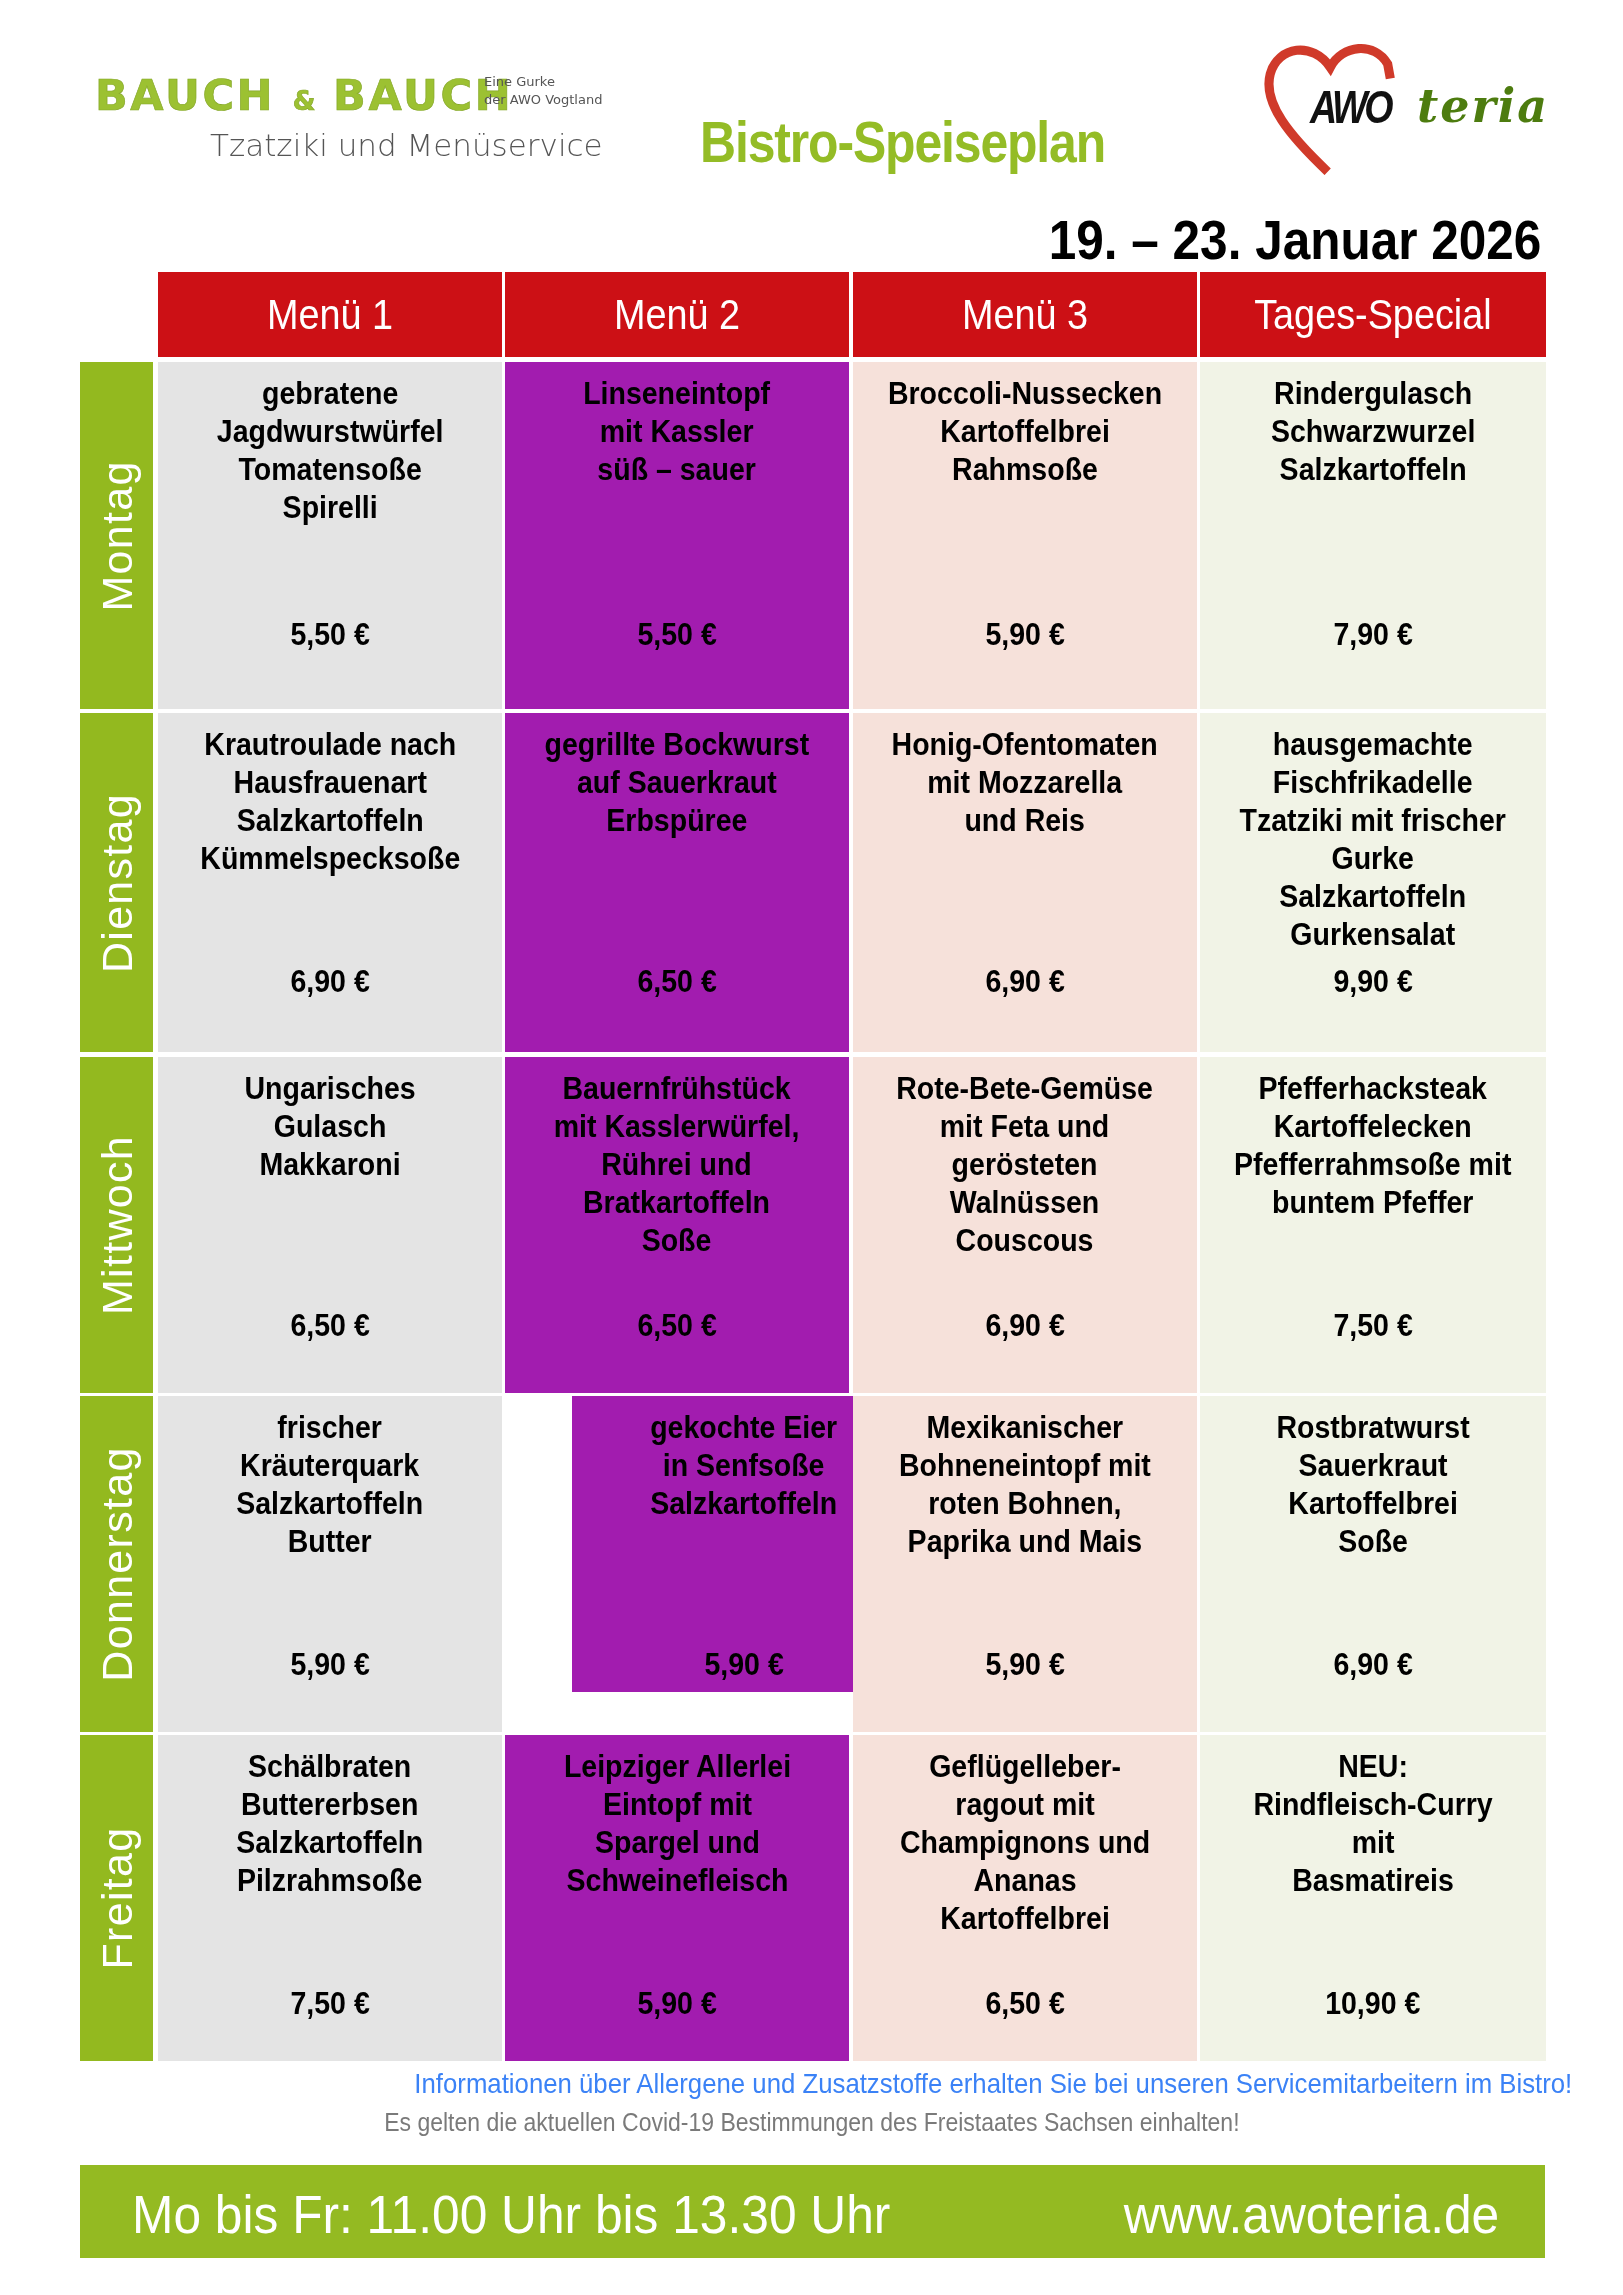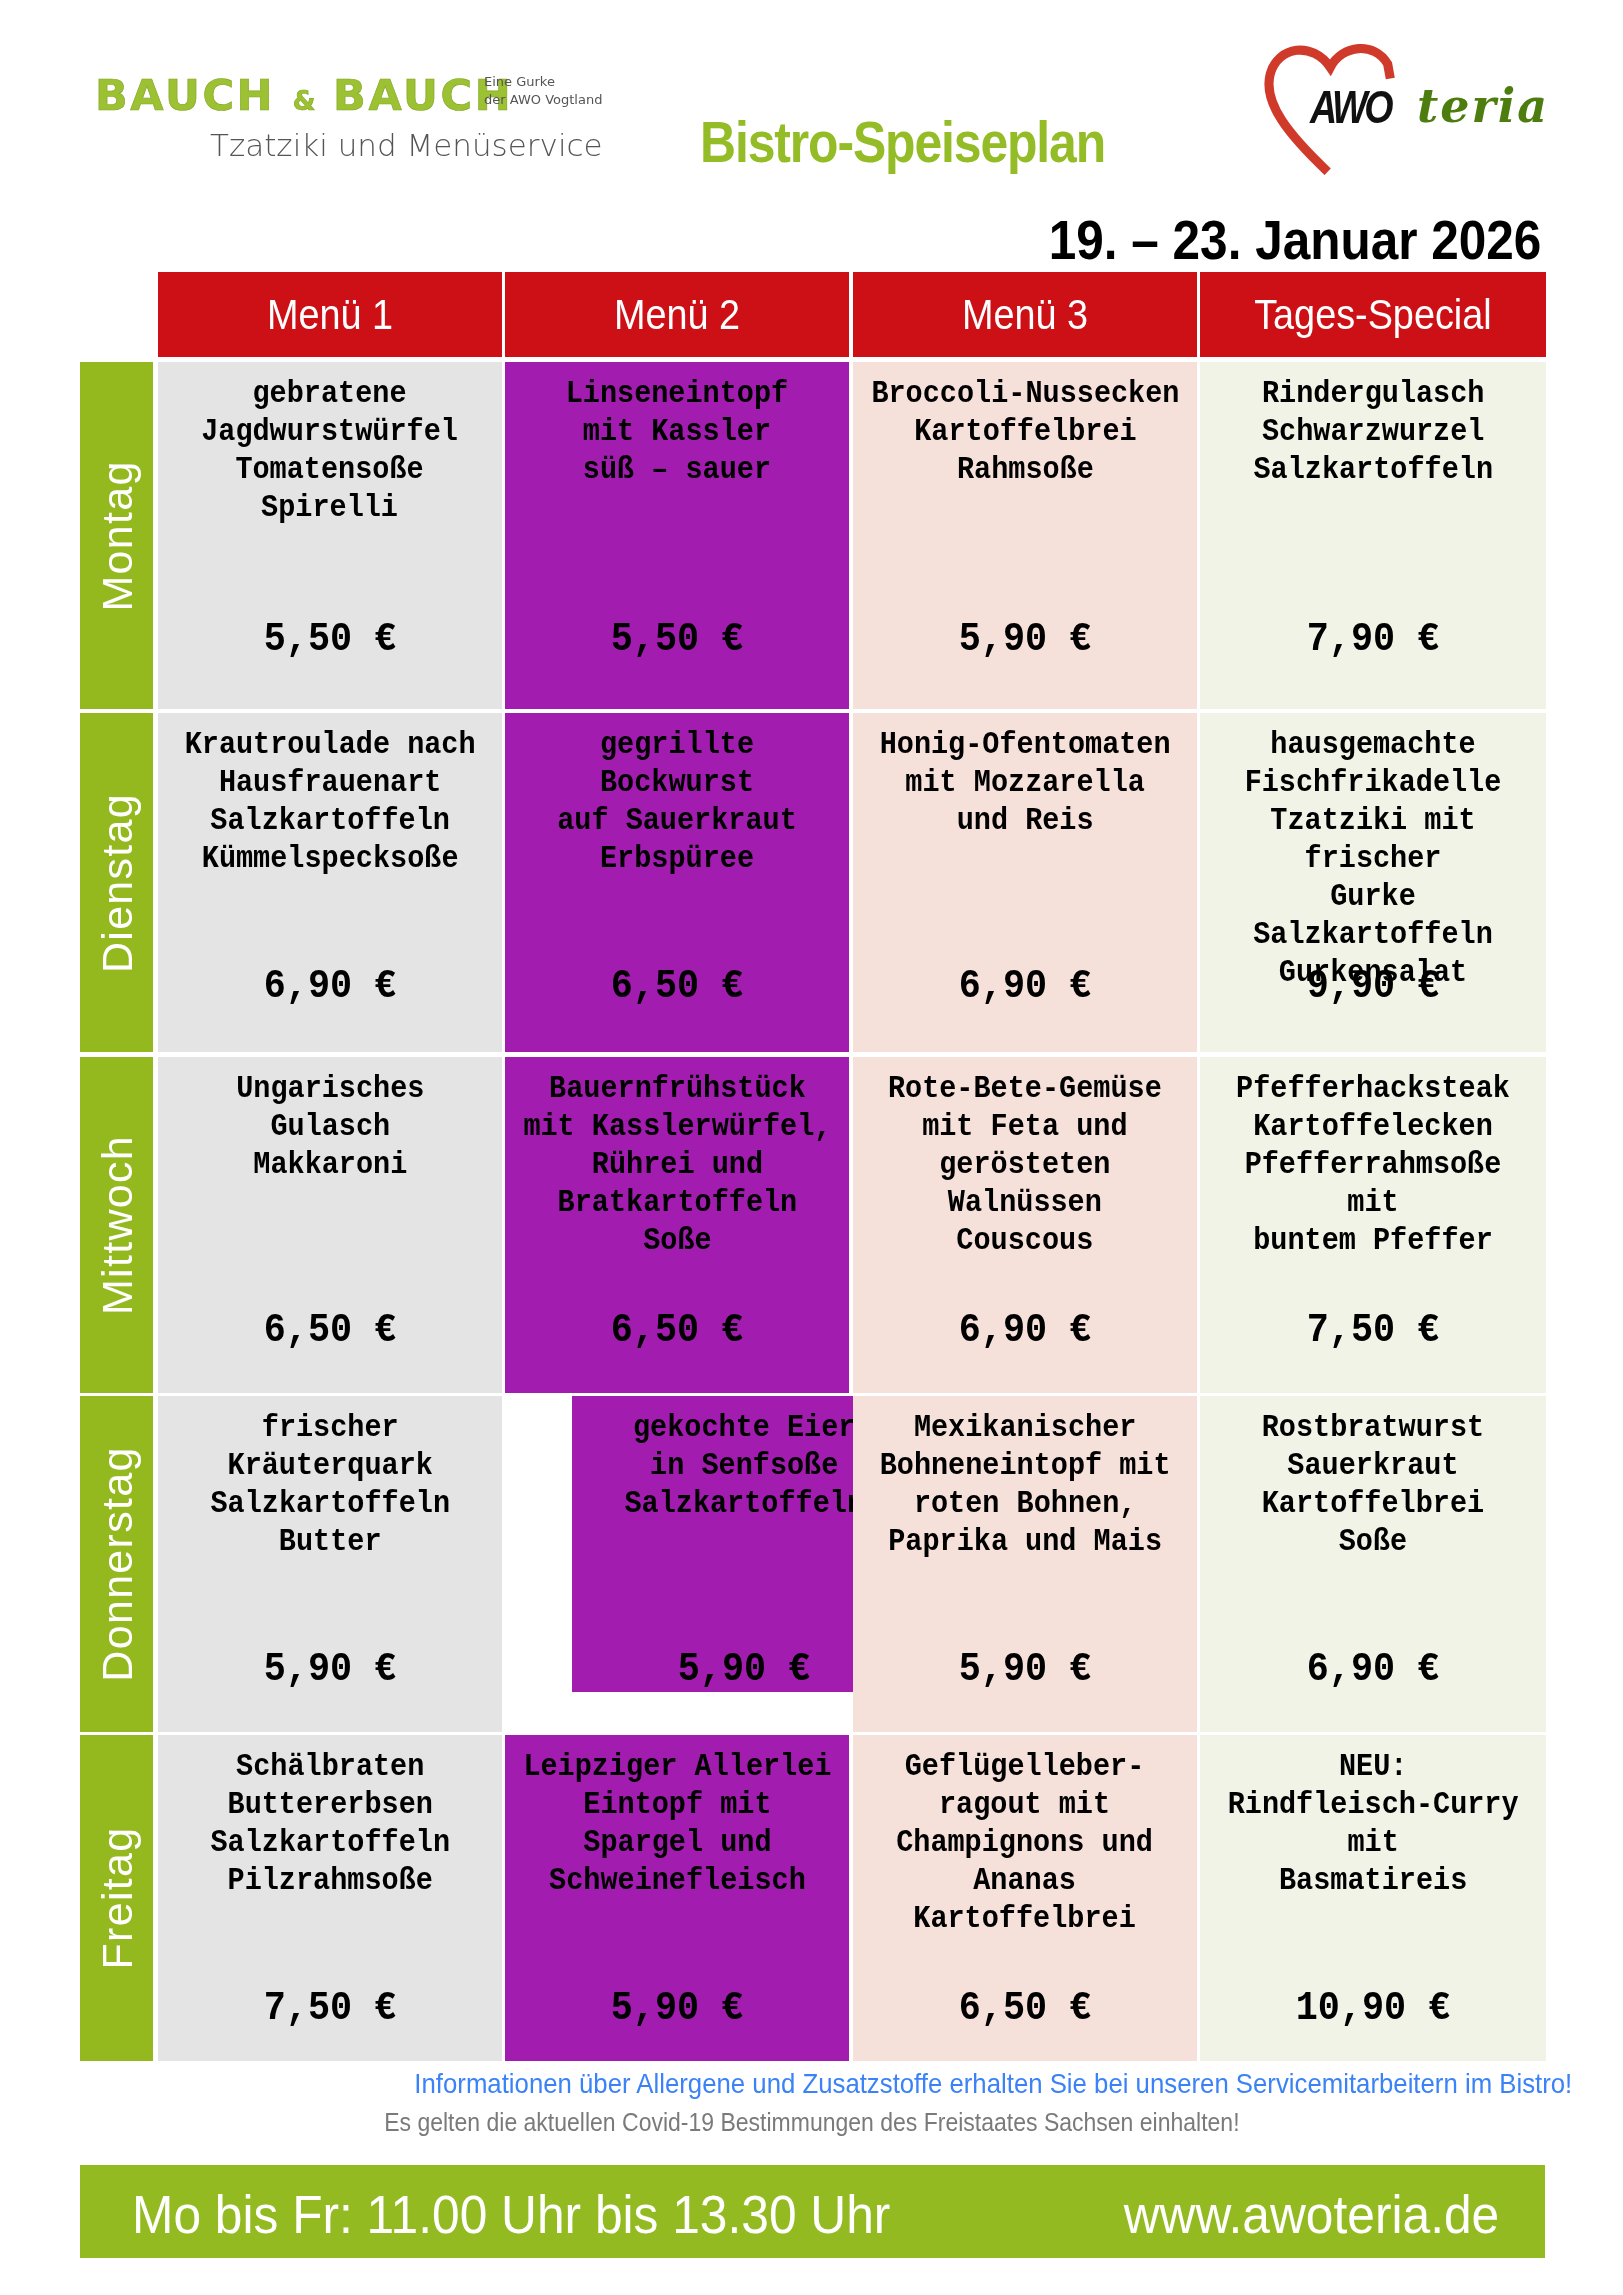--- a/index.html
+++ b/index.html
@@ -30,7 +30,7 @@
   .day { position:absolute; left:80px; width:73px; background:#93b91f; overflow:hidden; }
   .day span { position:absolute; left:50%; top:50%; transform:translate(-50%,-50%) rotate(-90deg); color:#fff; font-size:43px; white-space:nowrap; letter-spacing:1.3px; }
 
-  .cell { position:absolute;font-family:Liberation Mono, monospace; }
+  .cell { position:absolute; }
   .cell .dish { position:absolute; left:0; right:0; top:13px; text-align:center; font-size:31px; font-weight:bold; line-height:38px; white-space:pre-line; }
   .cell .dish span, .cell .price span { display:inline-block; transform:scaleX(0.92); }
   .cell .price { position:absolute; left:0; right:0; text-align:center; font-size:40px; font-weight:bold; }

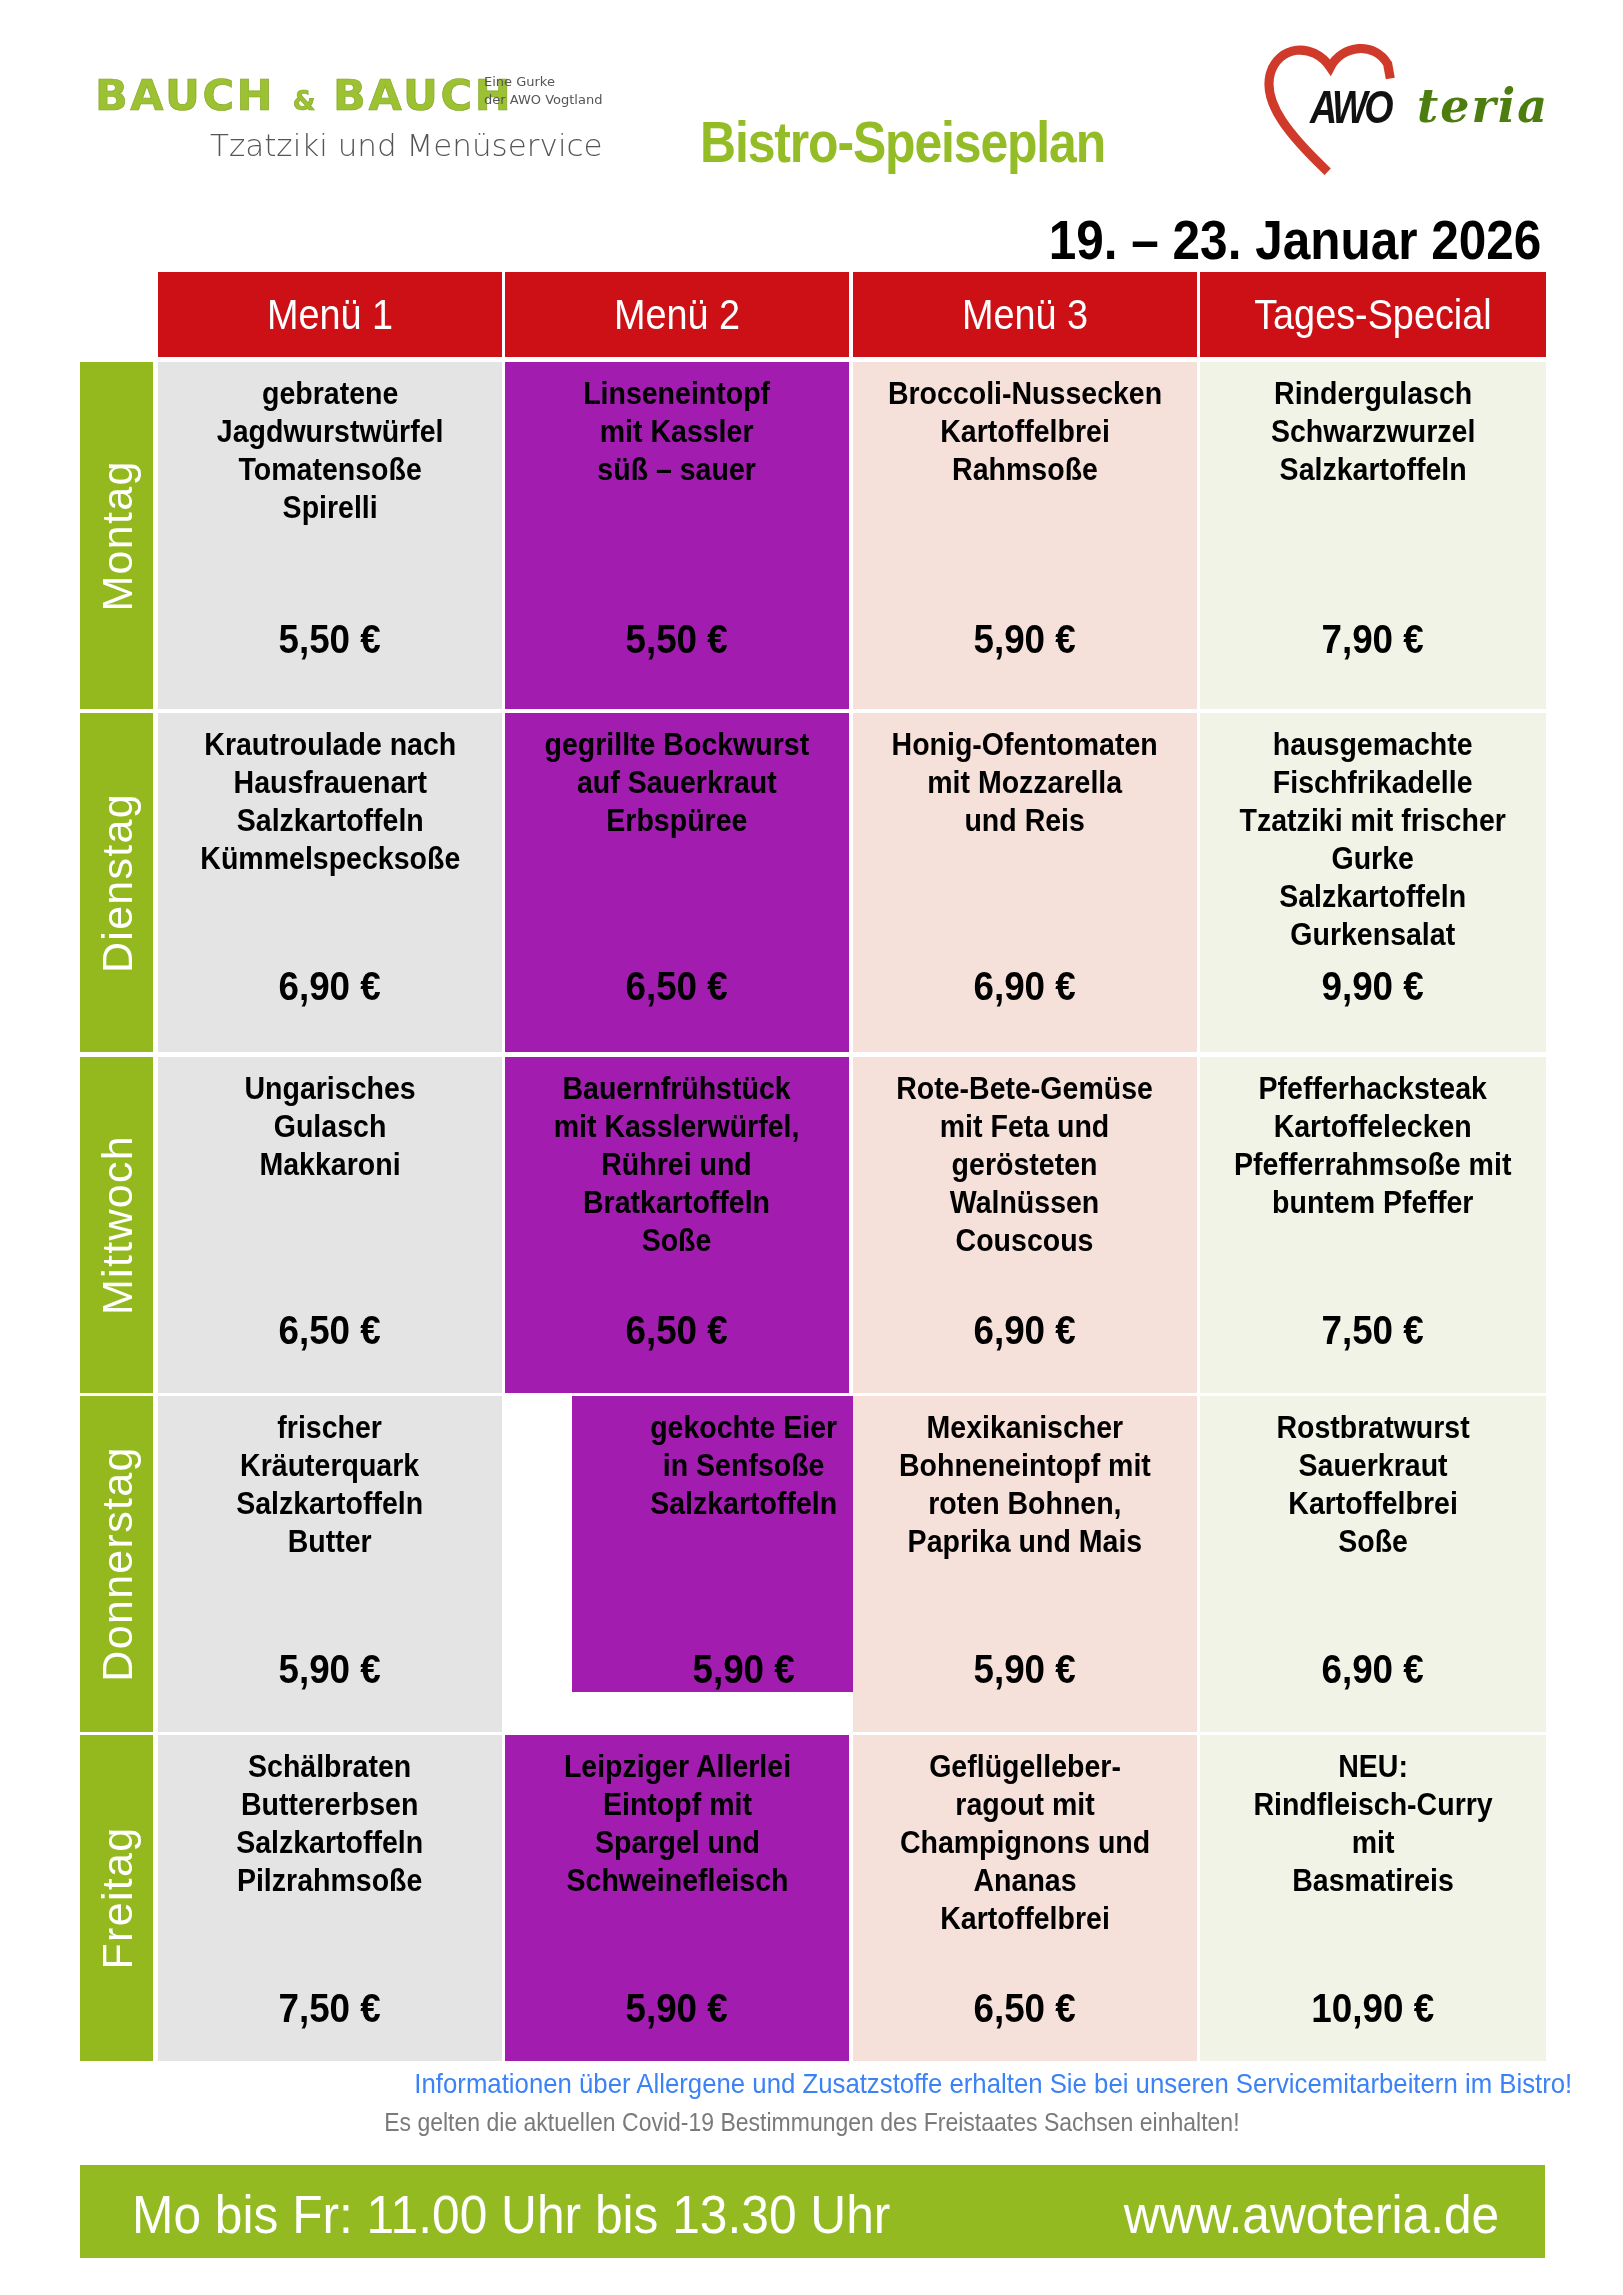--- a/index.html
+++ b/index.html
@@ -33,7 +33,7 @@
   .cell { position:absolute; }
   .cell .dish { position:absolute; left:0; right:0; top:13px; text-align:center; font-size:31px; font-weight:bold; line-height:38px; white-space:pre-line; }
   .cell .dish span, .cell .price span { display:inline-block; transform:scaleX(0.92); }
-  .cell .price { position:absolute; left:0; right:0; text-align:center; font-size:40px; font-weight:bold; }
+  .cell .price { position:absolute; left:0; right:0; text-align:center; font-size:31px; font-weight:bold; }
   .c1 { background:#e4e4e4; }
   .c2 { background:#a21caf; }
   .c3 { background:#f6e1da; }

